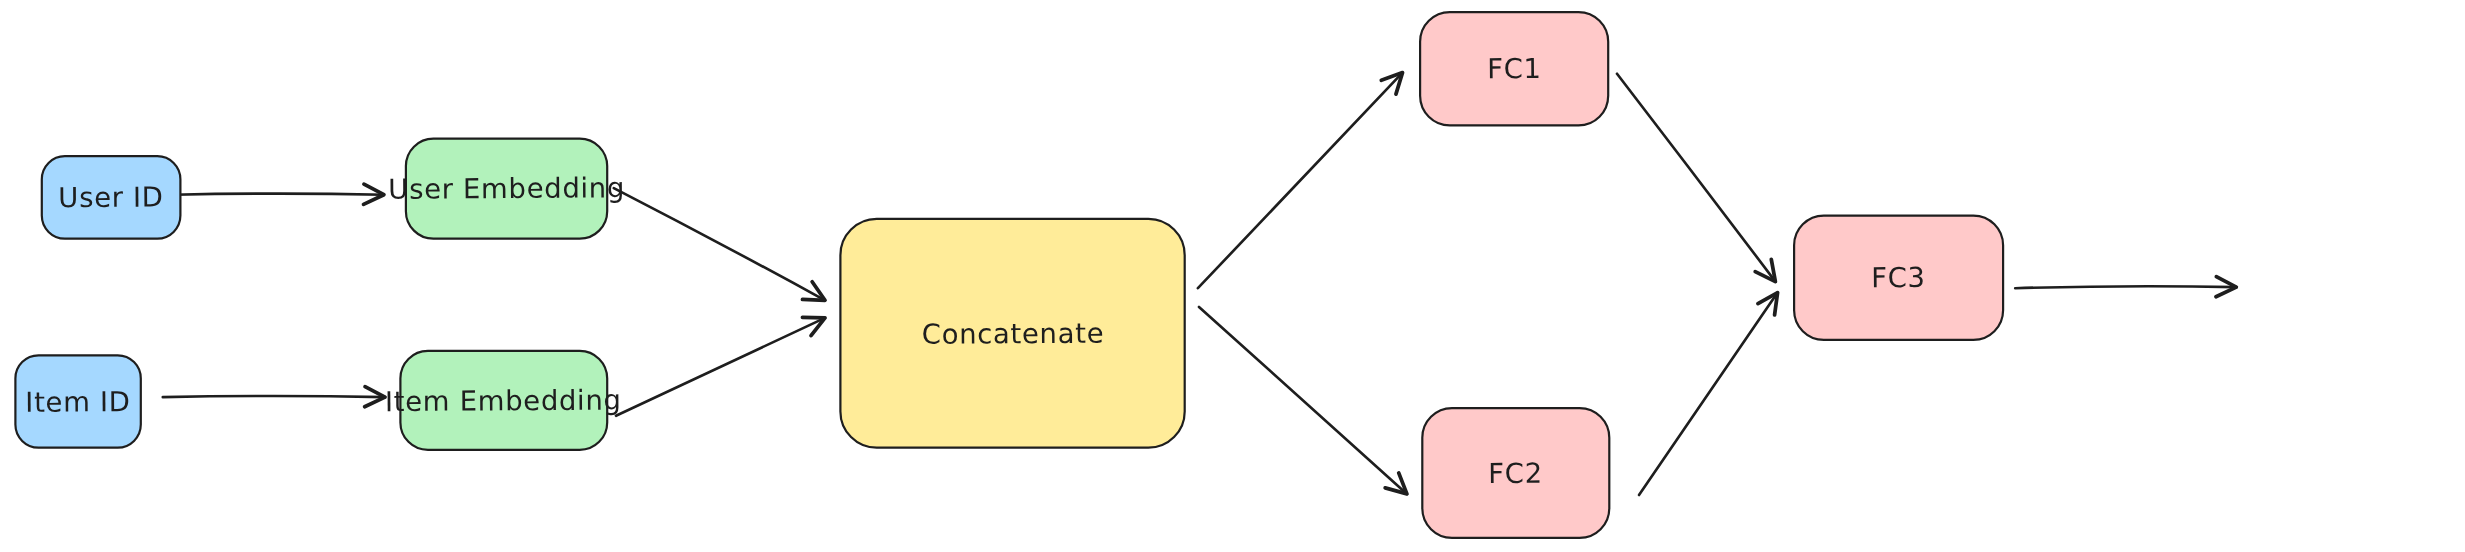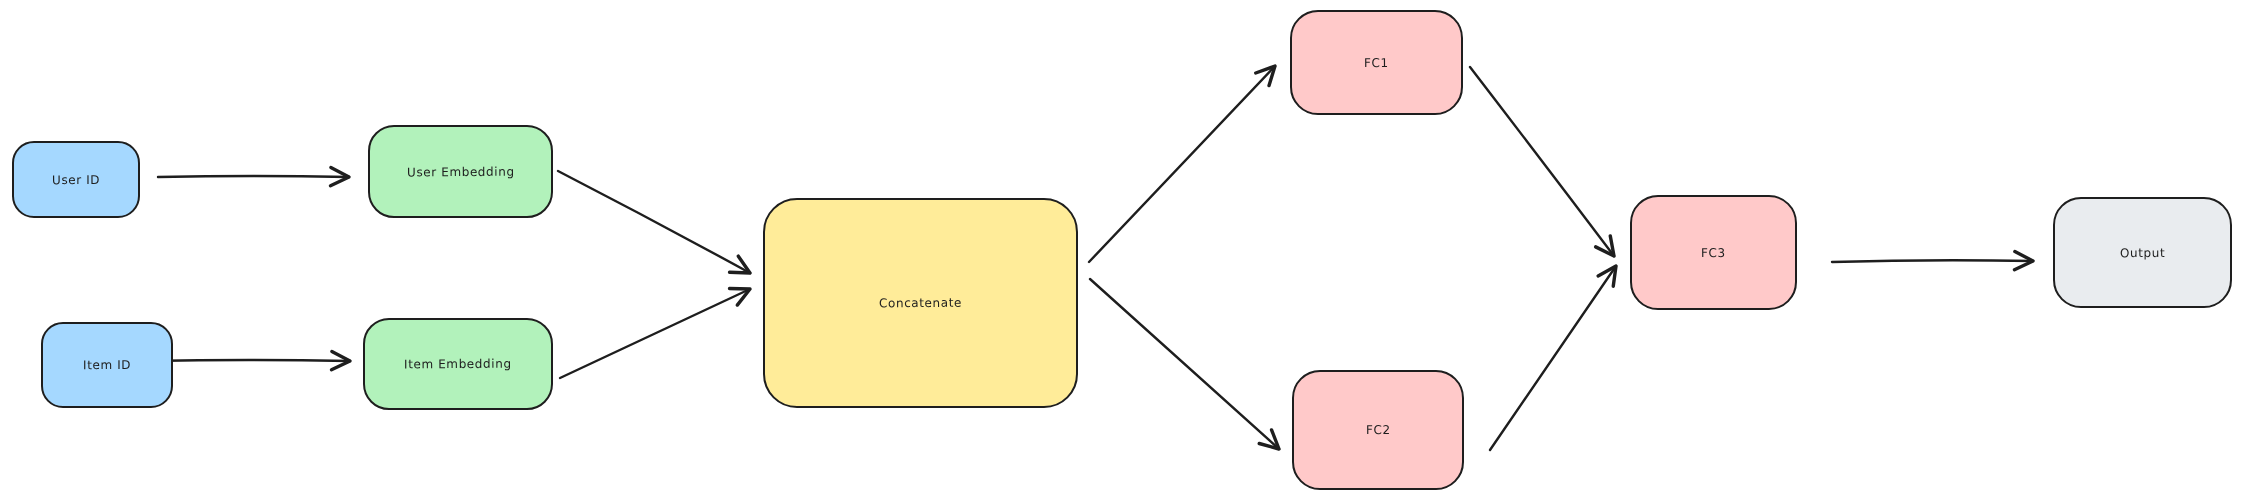--- a/index.html
+++ b/index.html
@@ -39,7 +39,7 @@
     justify-content: center;
     text-align: center;
     color: #1e1e1e;
-    font-size: 12px;
+    font-size: 25px;
     letter-spacing: 0.6px;
     cursor: default;
   }

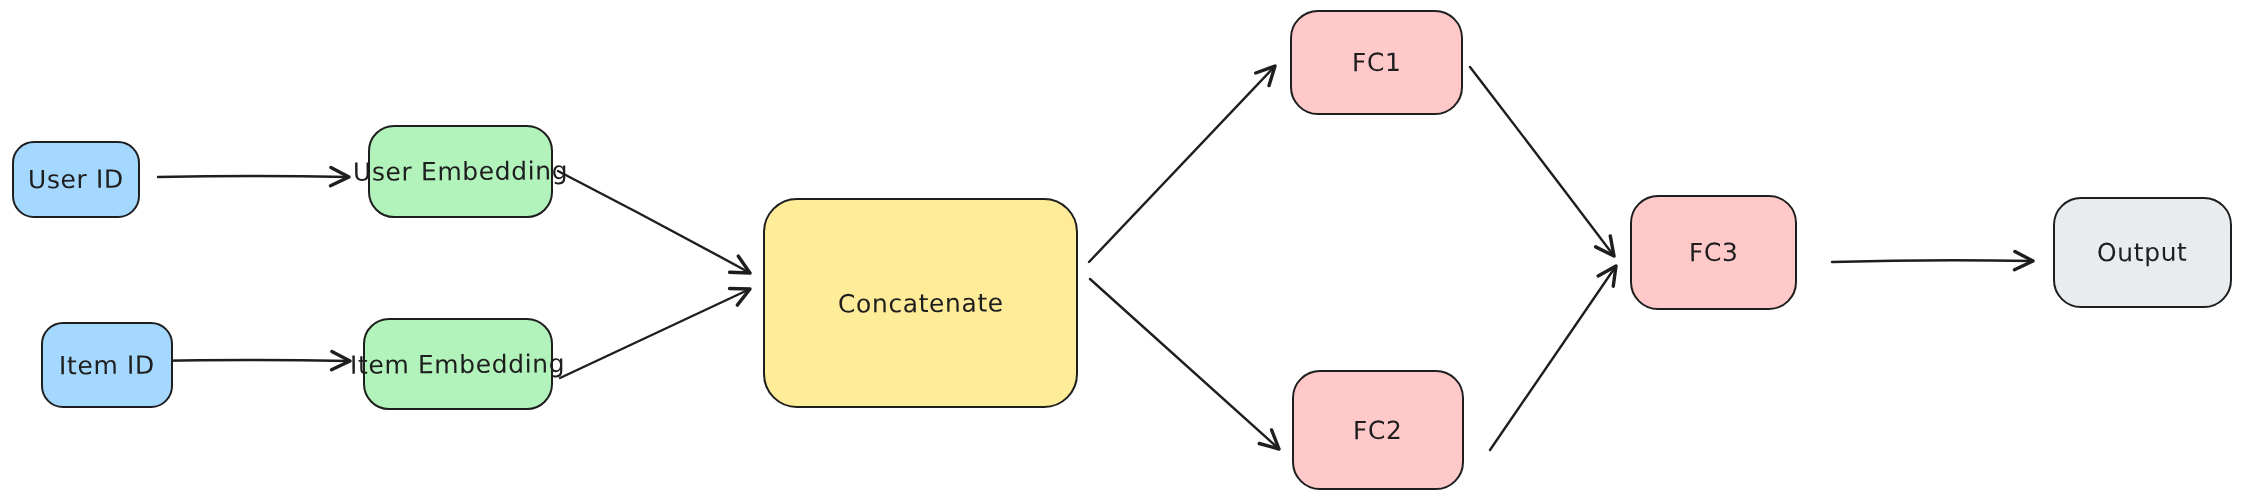--- a/index.html
+++ b/index.html
@@ -80,7 +80,7 @@
     <path class="edge" d="M1832 262 Q1933 259 2033 261" marker-end="url(#ah)"></path>
   </svg>
 
-  <div class="node" id="n-user-id" style="background-color: rgb(165, 216, 255);">
+  <div class="node" id="n-user-id" style="background-color: rgb(165, 216, 255); margin-left: 25px;">
     <span>User ID</span>
   </div>
 

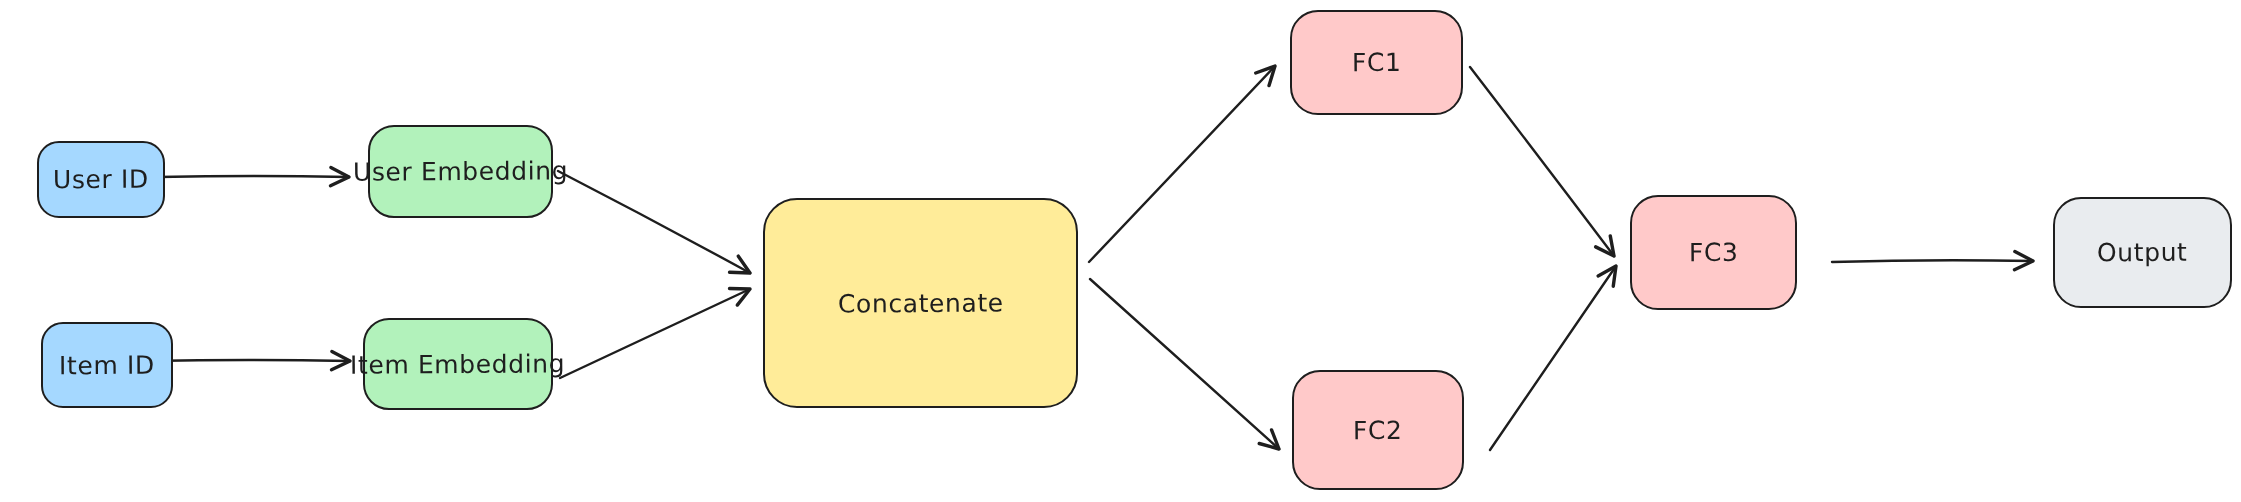--- a/index.html
+++ b/index.html
@@ -55,7 +55,7 @@
   #n-concatenate    { left: 763px;  top: 198px; width: 315px; height: 210px; border-radius: 34px; }
   #n-fc1            { left: 1290px; top: 10px;  width: 173px; height: 105px; border-radius: 28px; }
   #n-fc2            { left: 1292px; top: 370px; width: 172px; height: 120px; border-radius: 28px; }
-  #n-fc3            { left: 1630px; top: 195px; width: 167px; height: 115px; border-radius: 28px; }
+  #n-fc3            { left: 1630px; top: 195px; width: 192px; height: 115px; border-radius: 28px; }
   #n-output         { left: 2053px; top: 197px; width: 179px; height: 111px; border-radius: 28px; }
 </style>
 </head>

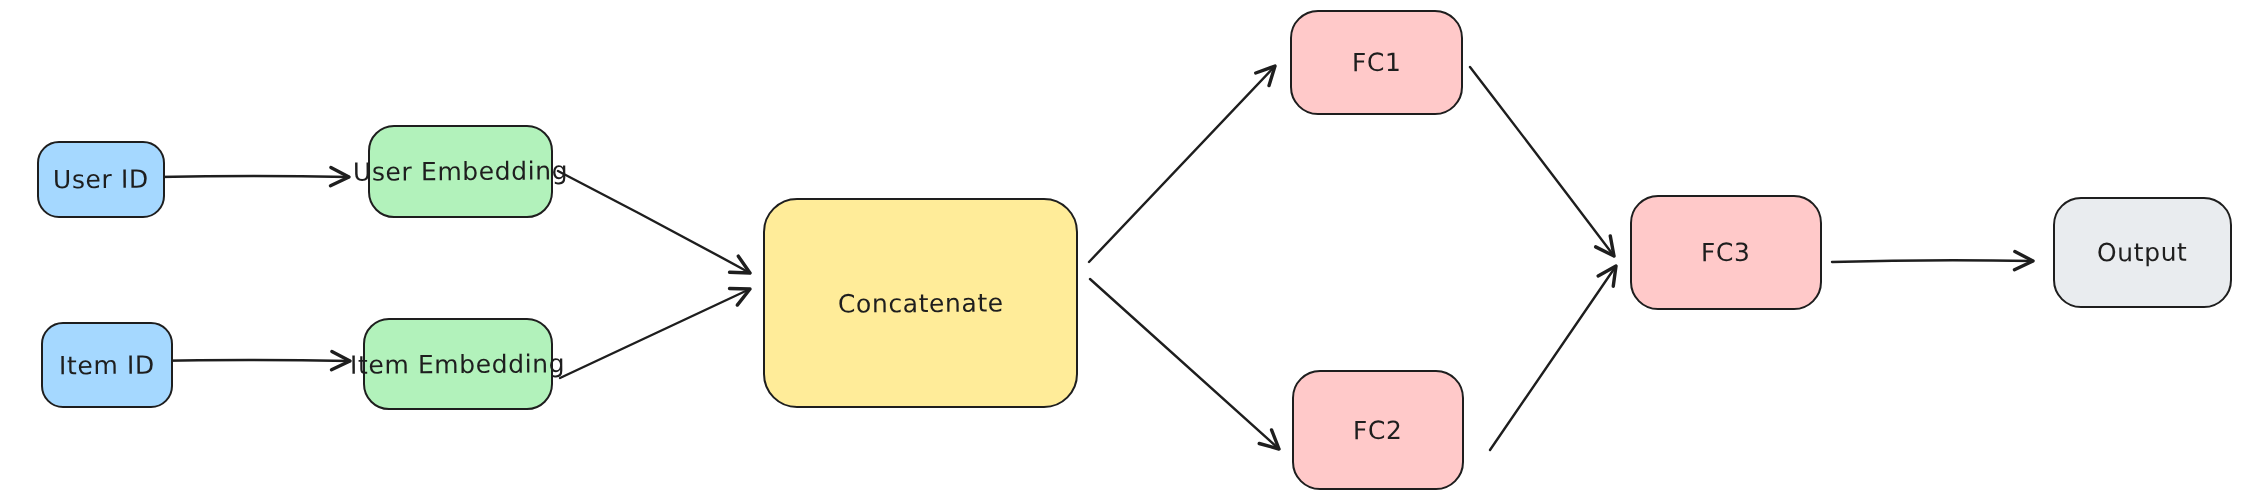--- a/index.html
+++ b/index.html
@@ -112,9 +112,6 @@
     <span>FC3</span>
   </div>
 
-  <div class="node" id="n-output" style="background-color: rgb(233, 236, 239);">
-    <span>Output</span>
-  </div>
 
 </div>
 

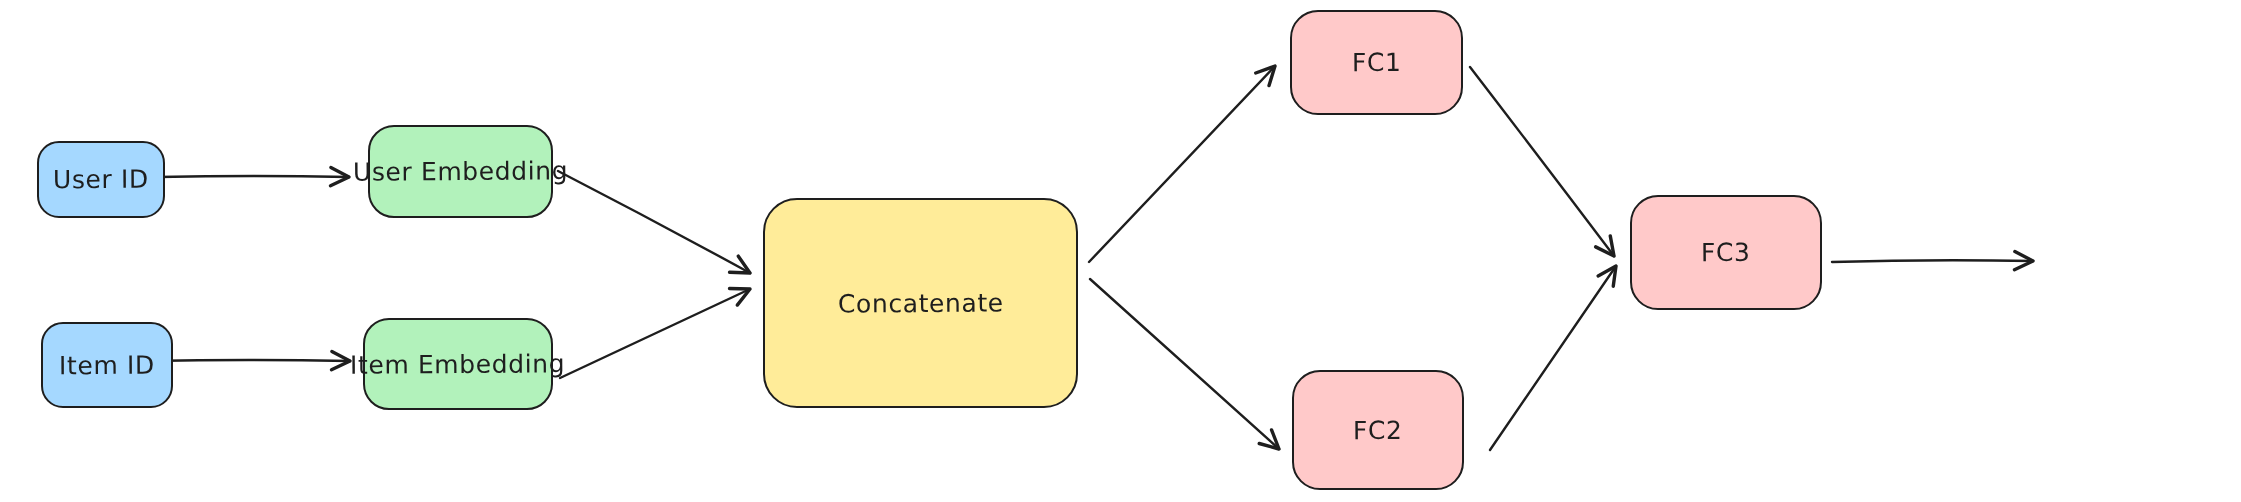--- a/index.html
+++ b/index.html
@@ -49,7 +49,7 @@
   }
   
   #n-user-id        { left: 12px;   top: 141px; width: 128px; height: 77px;  border-radius: 22px; }
-  #n-item-id        { left: 13px;   top: 322px; width: 132px; height: 86px;  border-radius: 22px; margin-left: 28px; }
+  #n-item-id        { left: 13px;   top: 322px; width: 116px; height: 86px;  border-radius: 22px; }
   #n-user-embedding { left: 368px;  top: 125px; width: 185px; height: 93px;  border-radius: 26px; }
   #n-item-embedding { left: 363px;  top: 318px; width: 190px; height: 92px;  border-radius: 26px; }
   #n-concatenate    { left: 763px;  top: 198px; width: 315px; height: 210px; border-radius: 34px; }

